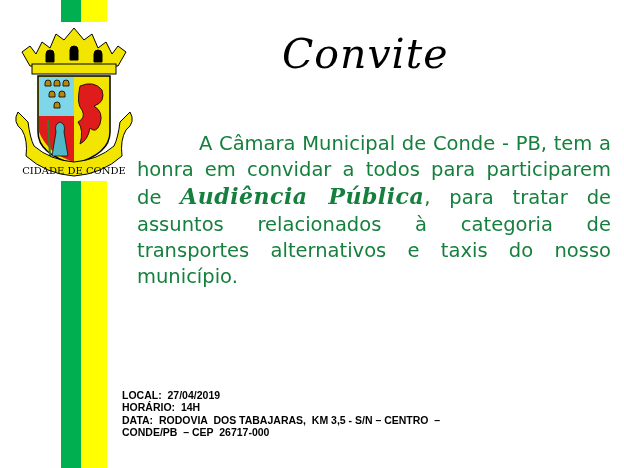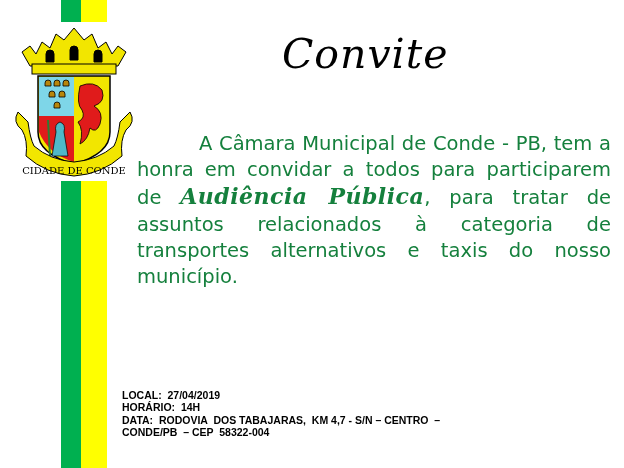--- a/index.html
+++ b/index.html
@@ -57,7 +57,7 @@
 
 <div id="details"><span>LOCAL:</span>  <span>27/04/2019</span>
 <span>HORÁRIO:</span>  <span>14H</span>
-<span>DATA:</span>  <span>RODOVIA  DOS TABAJARAS,  KM 4,7 - S/N – CENTRO  –</span>
+<span>DATA:</span>  <span>RODOVIA  DOS TABAJARAS,  KM 3,5 - S/N – CENTRO  –</span>
 <span>CONDE/PB  – CEP  58322-004</span></div>
 
 </body></html>

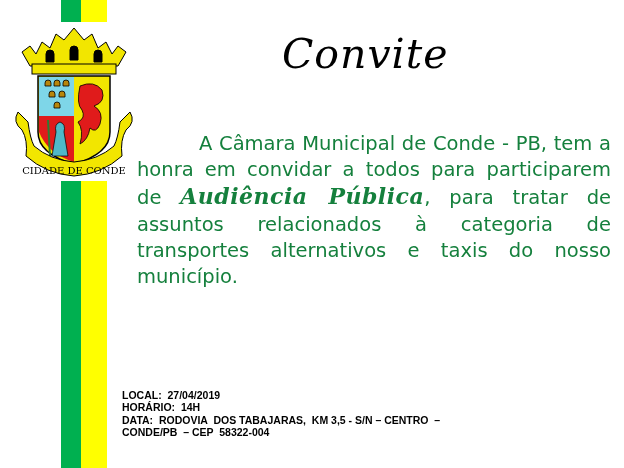--- a/index.html
+++ b/index.html
@@ -58,6 +58,6 @@
 <div id="details"><span>LOCAL:</span>  <span>27/04/2019</span>
 <span>HORÁRIO:</span>  <span>14H</span>
 <span>DATA:</span>  <span>RODOVIA  DOS TABAJARAS,  KM 3,5 - S/N – CENTRO  –</span>
-<span>CONDE/PB  – CEP  58322-004</span></div>
+<span>CONDE/PB  – CEP  26717-000</span></div>
 
 </body></html>

